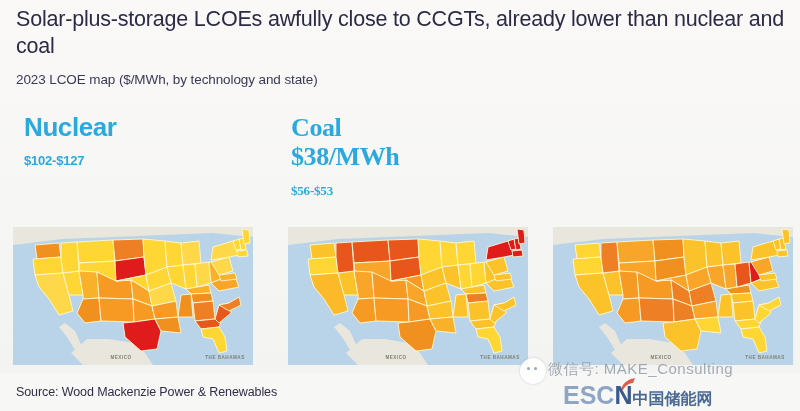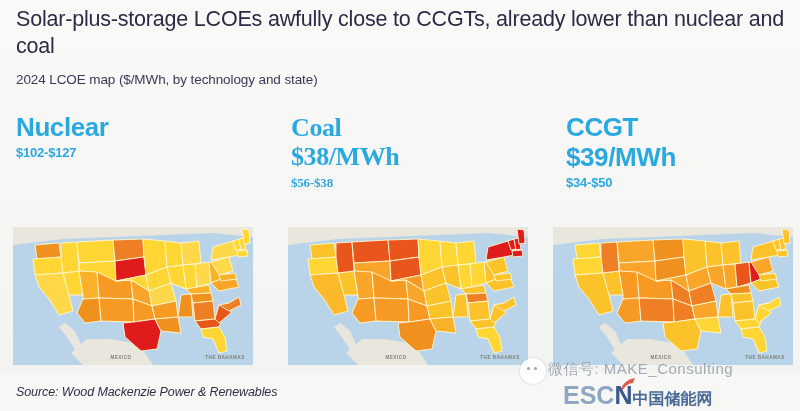--- a/index.html
+++ b/index.html
@@ -103,7 +103,7 @@
 <div class="slide">
 
   <div class="title">Solar-plus-storage LCOEs awfully close to CCGTs, already lower than nuclear and coal</div>
-  <div class="subtitle">2024 LCOE map ($/MWh, by technology and state)</div>
+  <div class="subtitle">2023 LCOE map ($/MWh, by technology and state)</div>
 
   <div class="col col-0">
     <div class="tech">Nuclear</div>

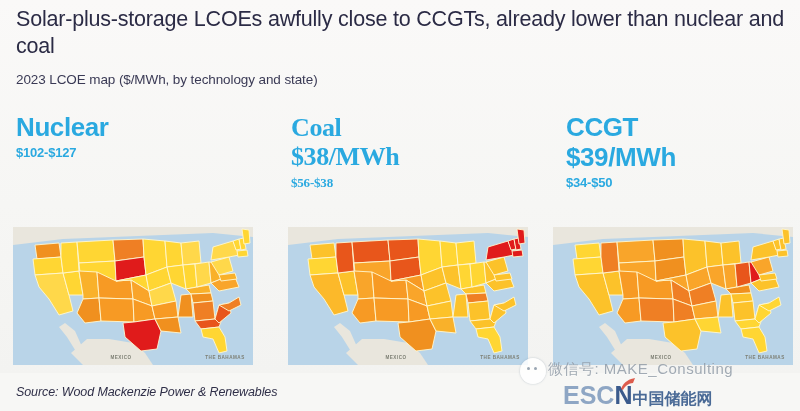--- a/index.html
+++ b/index.html
@@ -27,7 +27,7 @@
 
   
   .col{position:absolute;top:113px;}
-  .col-0{left:16px;}
+  .col-0{left:24px;}
   .col-1{left:291px;font-family:Liberation Serif, serif;}
   .col-2{left:566px;}
 

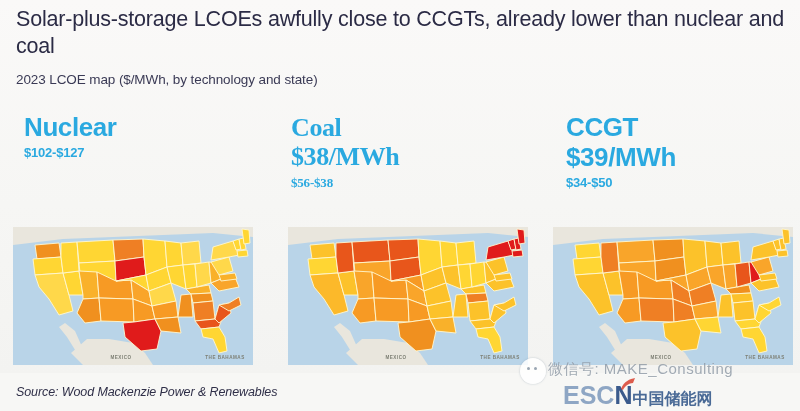--- a/index.html
+++ b/index.html
@@ -116,11 +116,6 @@
     <div class="range">$56-$38</div>
   </div>
 
-  <div class="col col-2">
-    <div class="tech">CCGT</div>
-    <div class="price">$39/MWh</div>
-    <div class="range">$34-$50</div>
-  </div>
 
   <div class="map map-0">
       <svg viewBox="0 0 240 138" preserveAspectRatio="none">

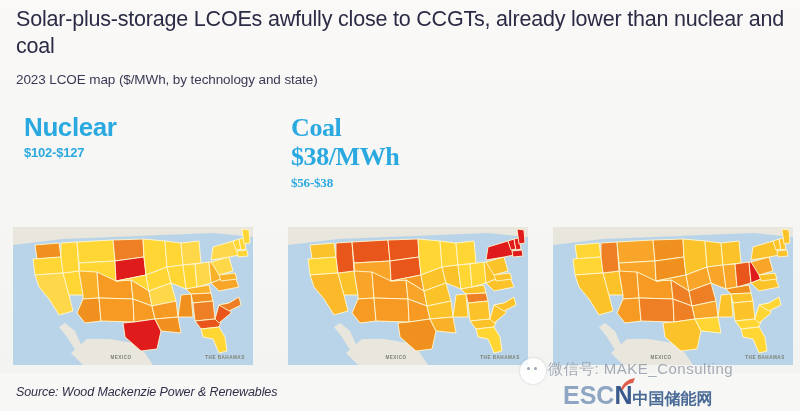--- a/index.html
+++ b/index.html
@@ -41,7 +41,7 @@
   }
   .range{
     font-size:13px;font-weight:bold;color:#2aa9e0;
-    line-height:18px;margin-top:2px;letter-spacing:-0.2px;
+    line-height:18px;margin-top:10px;letter-spacing:-0.2px;
   }
 
   

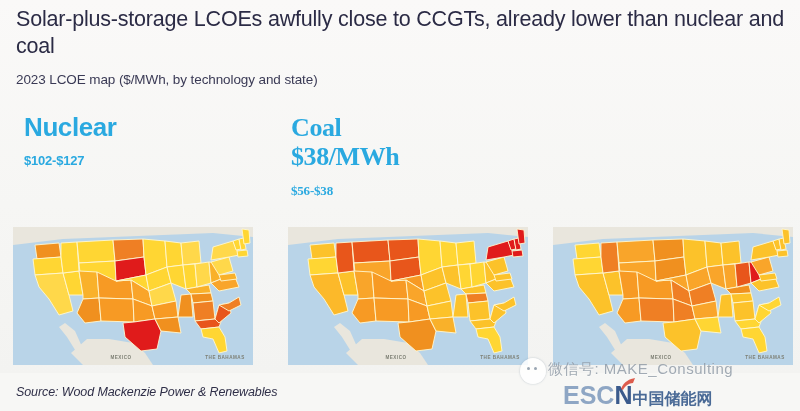--- a/index.html
+++ b/index.html
@@ -113,7 +113,7 @@
   <div class="col col-1">
     <div class="tech">Coal</div>
     <div class="price">$38/MWh</div>
-    <div class="range">$56-$38</div>
+    <div class="range">$56-$53</div>
   </div>
 
 

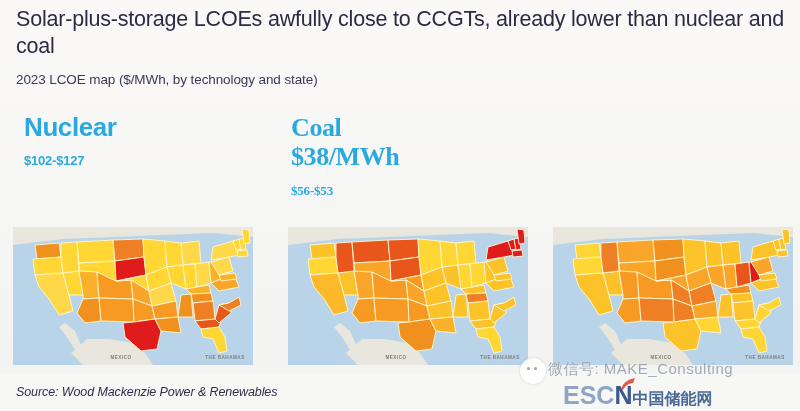--- a/index.html
+++ b/index.html
@@ -57,7 +57,7 @@
   
   .source{
     position:absolute;left:16px;top:385px;
-    font-size:12.5px;color:#2f2f48;letter-spacing:-0.1px;font-style:italic;
+    font-size:12.5px;color:#2f2f48;letter-spacing:-0.1px;
   }
 
   

